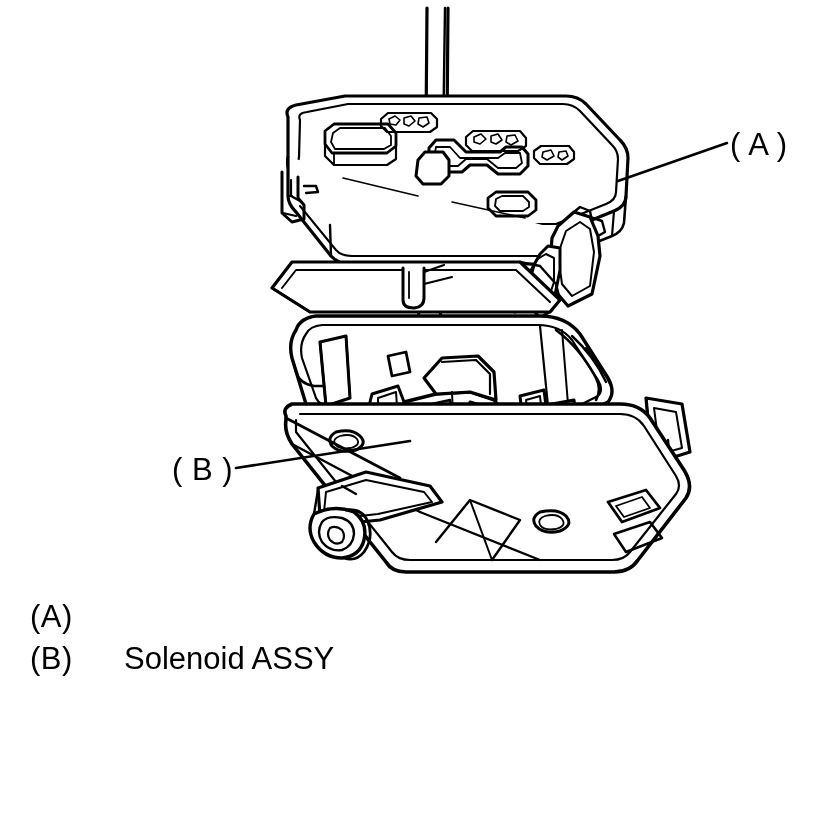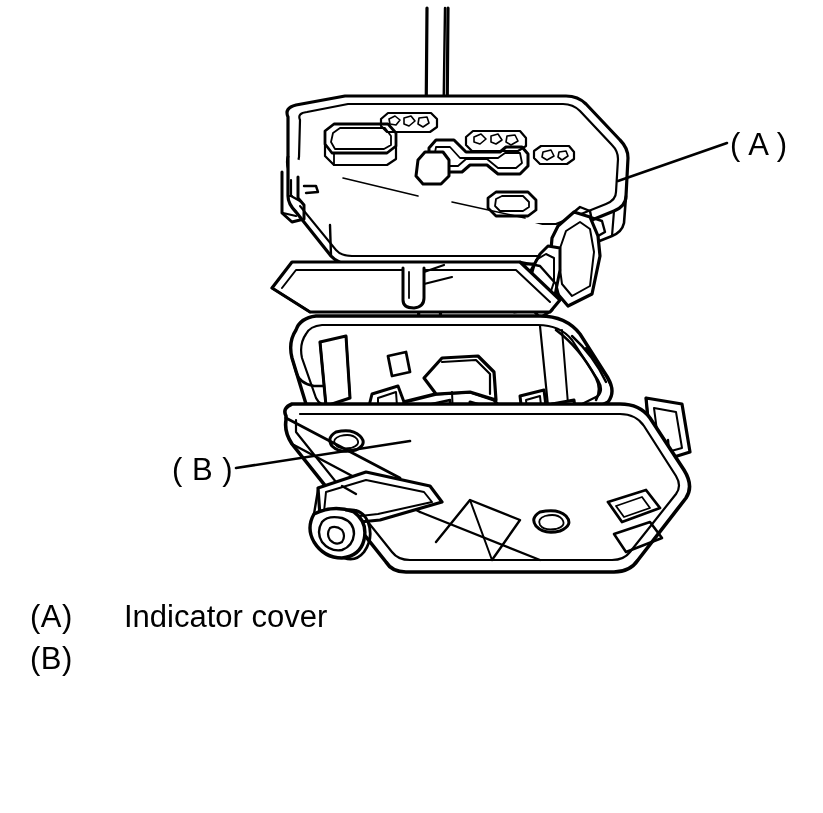--- a/index.html
+++ b/index.html
@@ -298,7 +298,6 @@
   <div class="legend">
     <div class="legend-row">
       <span class="legend-key">(A)</span>
-      <span class="legend-label">Indicator cover</span>
     </div>
     <div class="legend-row">
       <span class="legend-key">(B)</span>

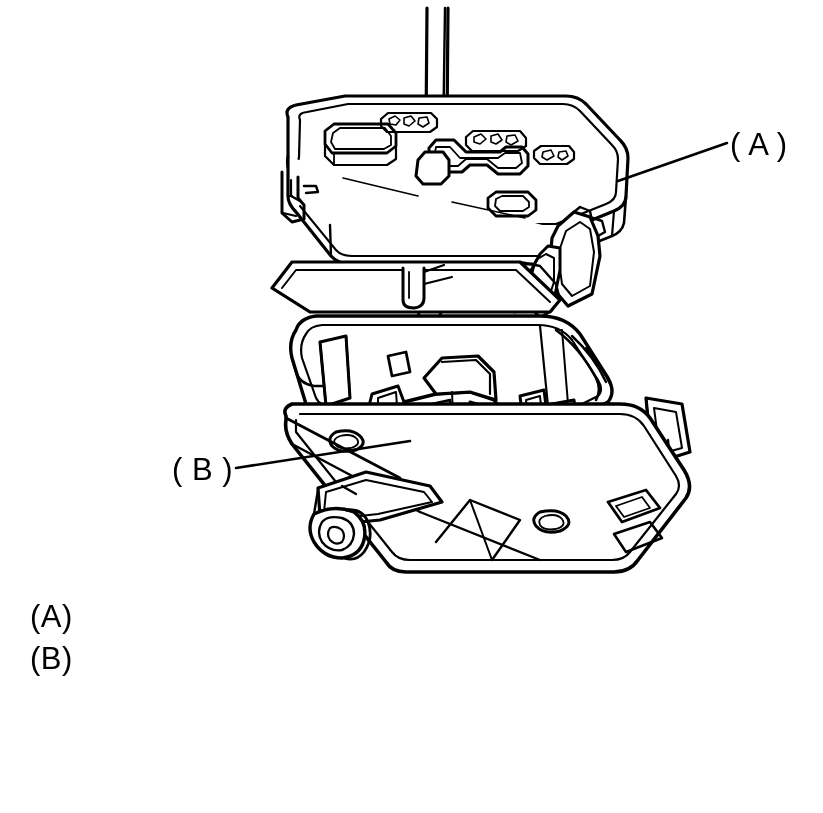--- a/index.html
+++ b/index.html
@@ -301,6 +301,7 @@
     </div>
     <div class="legend-row">
       <span class="legend-key">(B)</span>
+      <span class="legend-label">Solenoid ASSY</span>
     </div>
   </div>
 

